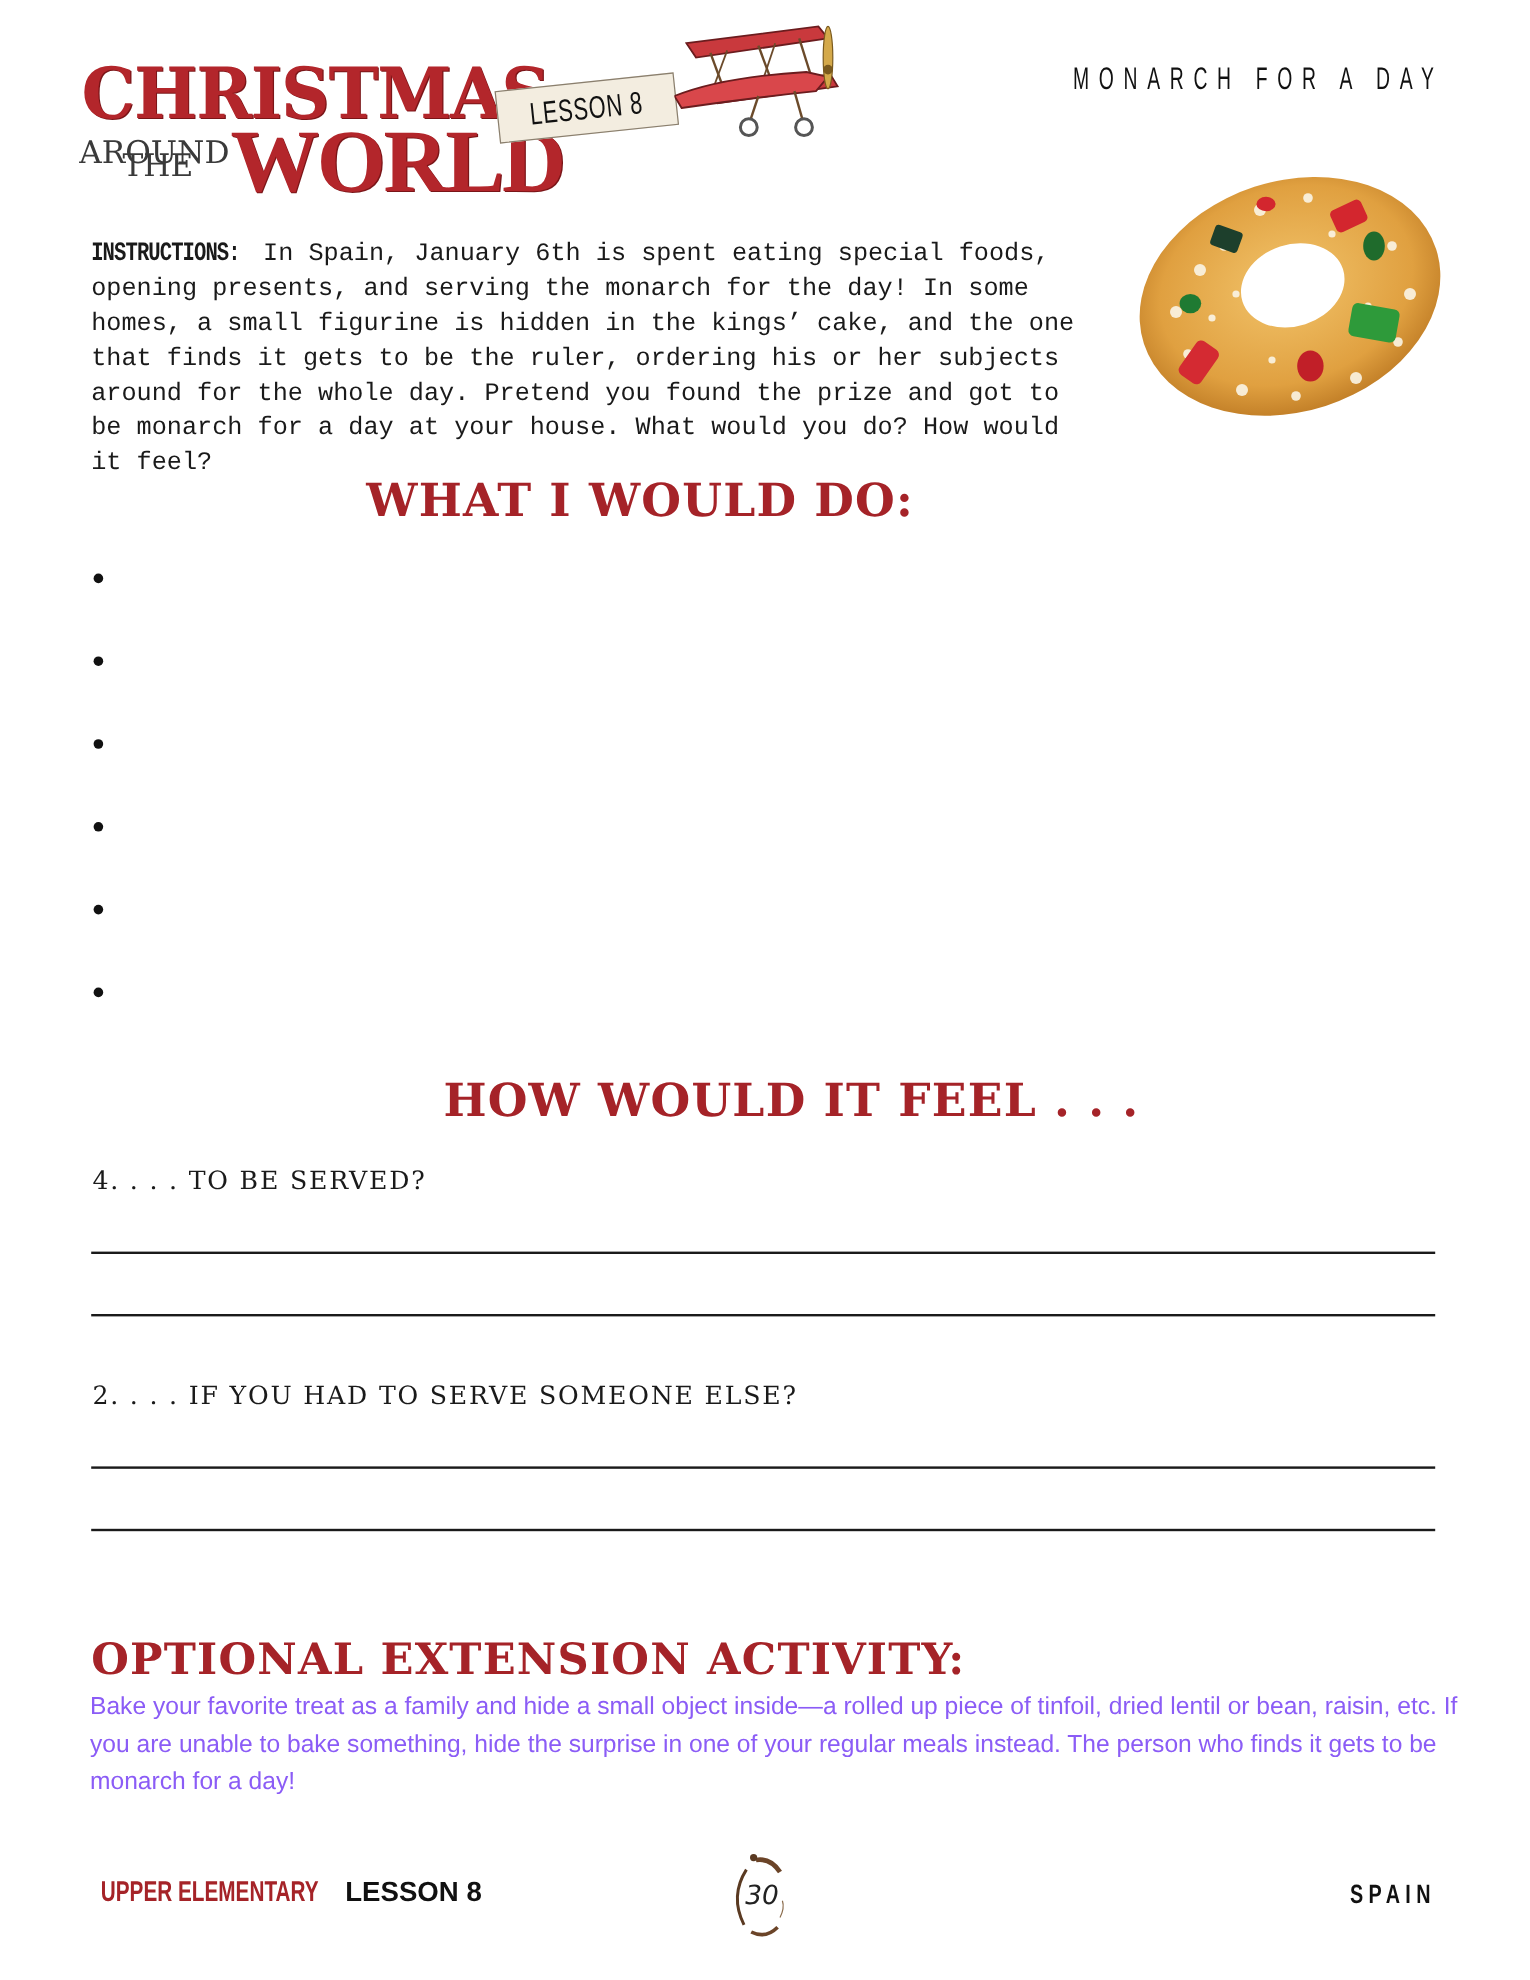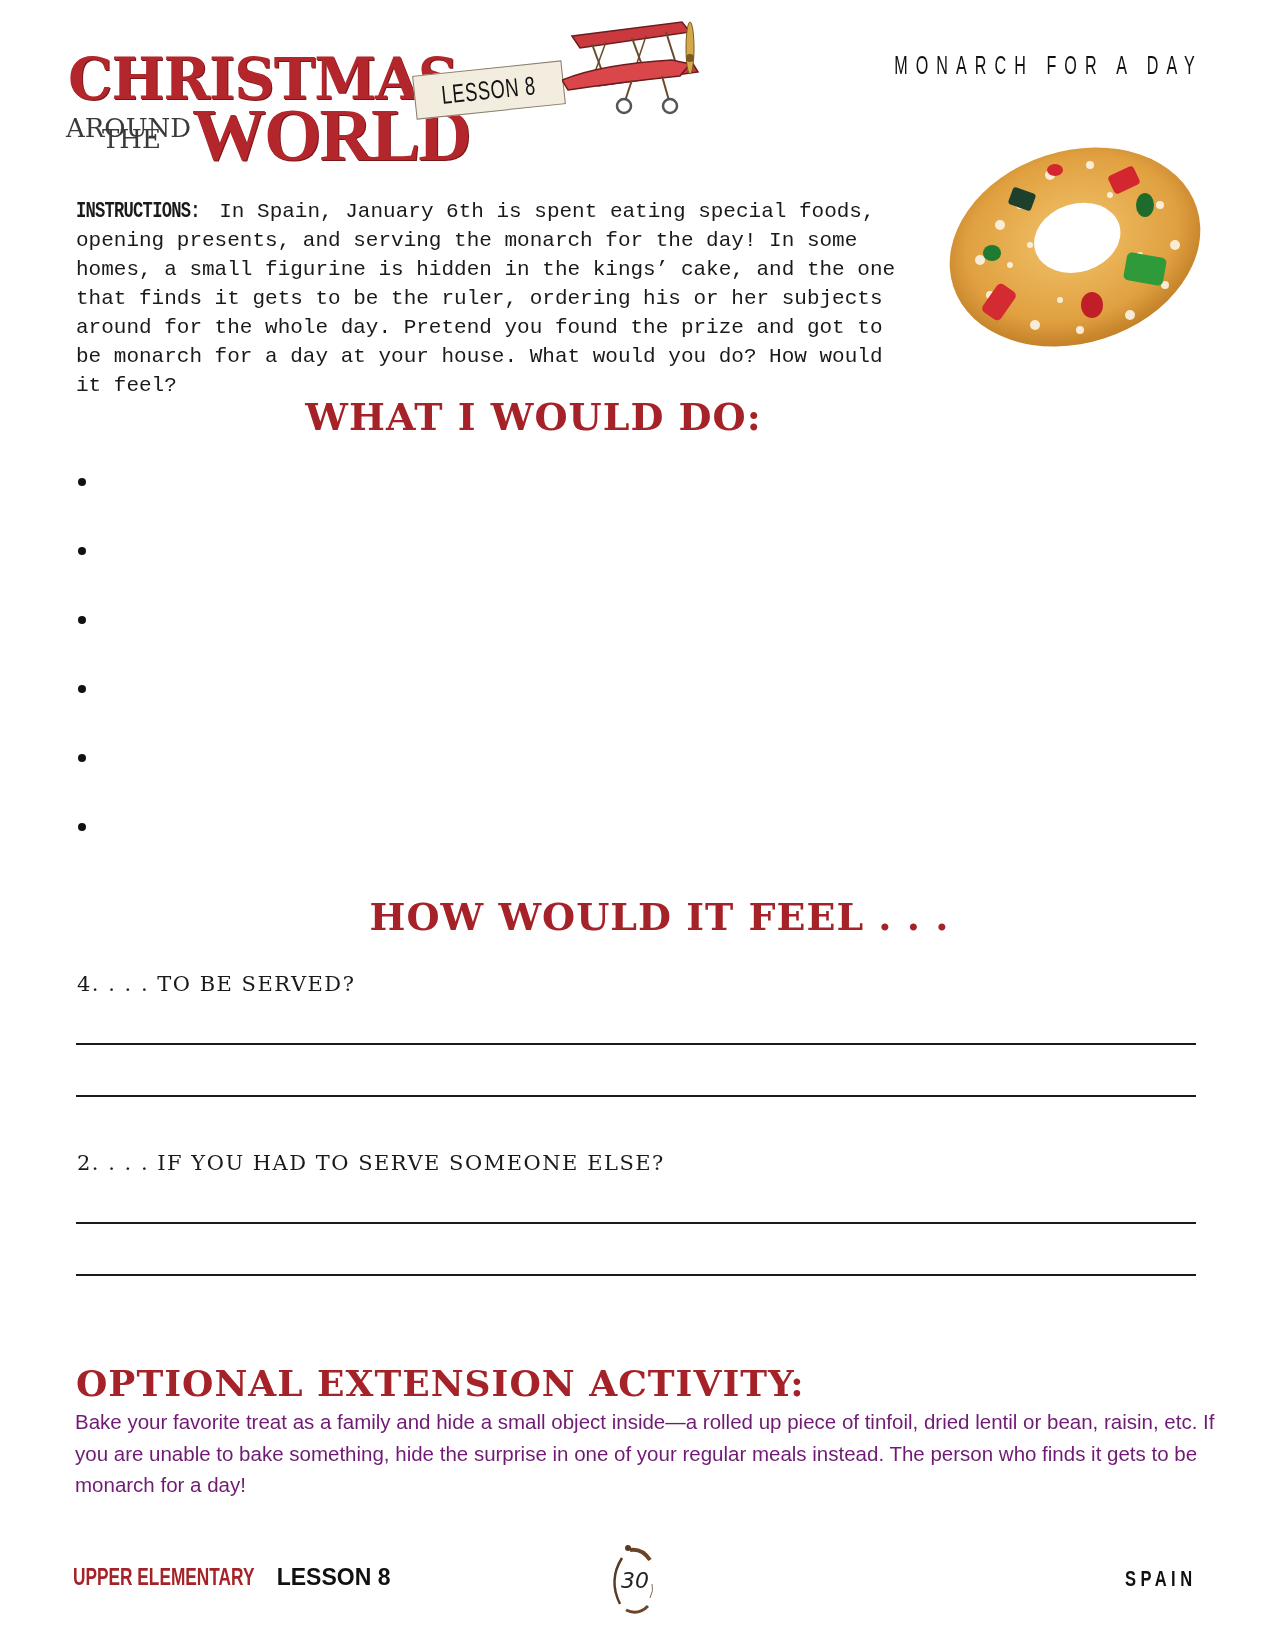--- a/index.html
+++ b/index.html
@@ -34,7 +34,7 @@
   .question { left: 77px; font-family: "DejaVu Serif", serif; font-size: 21px; letter-spacing: 1.5px; color: #1a1a1a; white-space: nowrap; }
   .answer-line { left: 76px; width: 1120px; height: 2px; background: #1a1a1a; }
 
-  .optional-body { left: 75px; top: 1406px; width: 1140px; font-family: "Liberation Sans", sans-serif; font-size: 20.5px; line-height: 31.5px; color: #701a75; }
+  .optional-body { left: 75px; top: 1406px; width: 1140px; font-family: "Liberation Sans", sans-serif; font-size: 20.5px; line-height: 31.5px; color: #8b5cf6; }
 
   .footer-left { left: 73px; top: 1565px; white-space: nowrap; font-size: 24px; line-height: 1; text-align: center; }
   .footer-red { font-family: "Liberation Sans", sans-serif; font-weight: bold; color: #a52328; display: inline-block; transform: scaleX(0.72); transform-origin: left center; margin-right: -55px; }

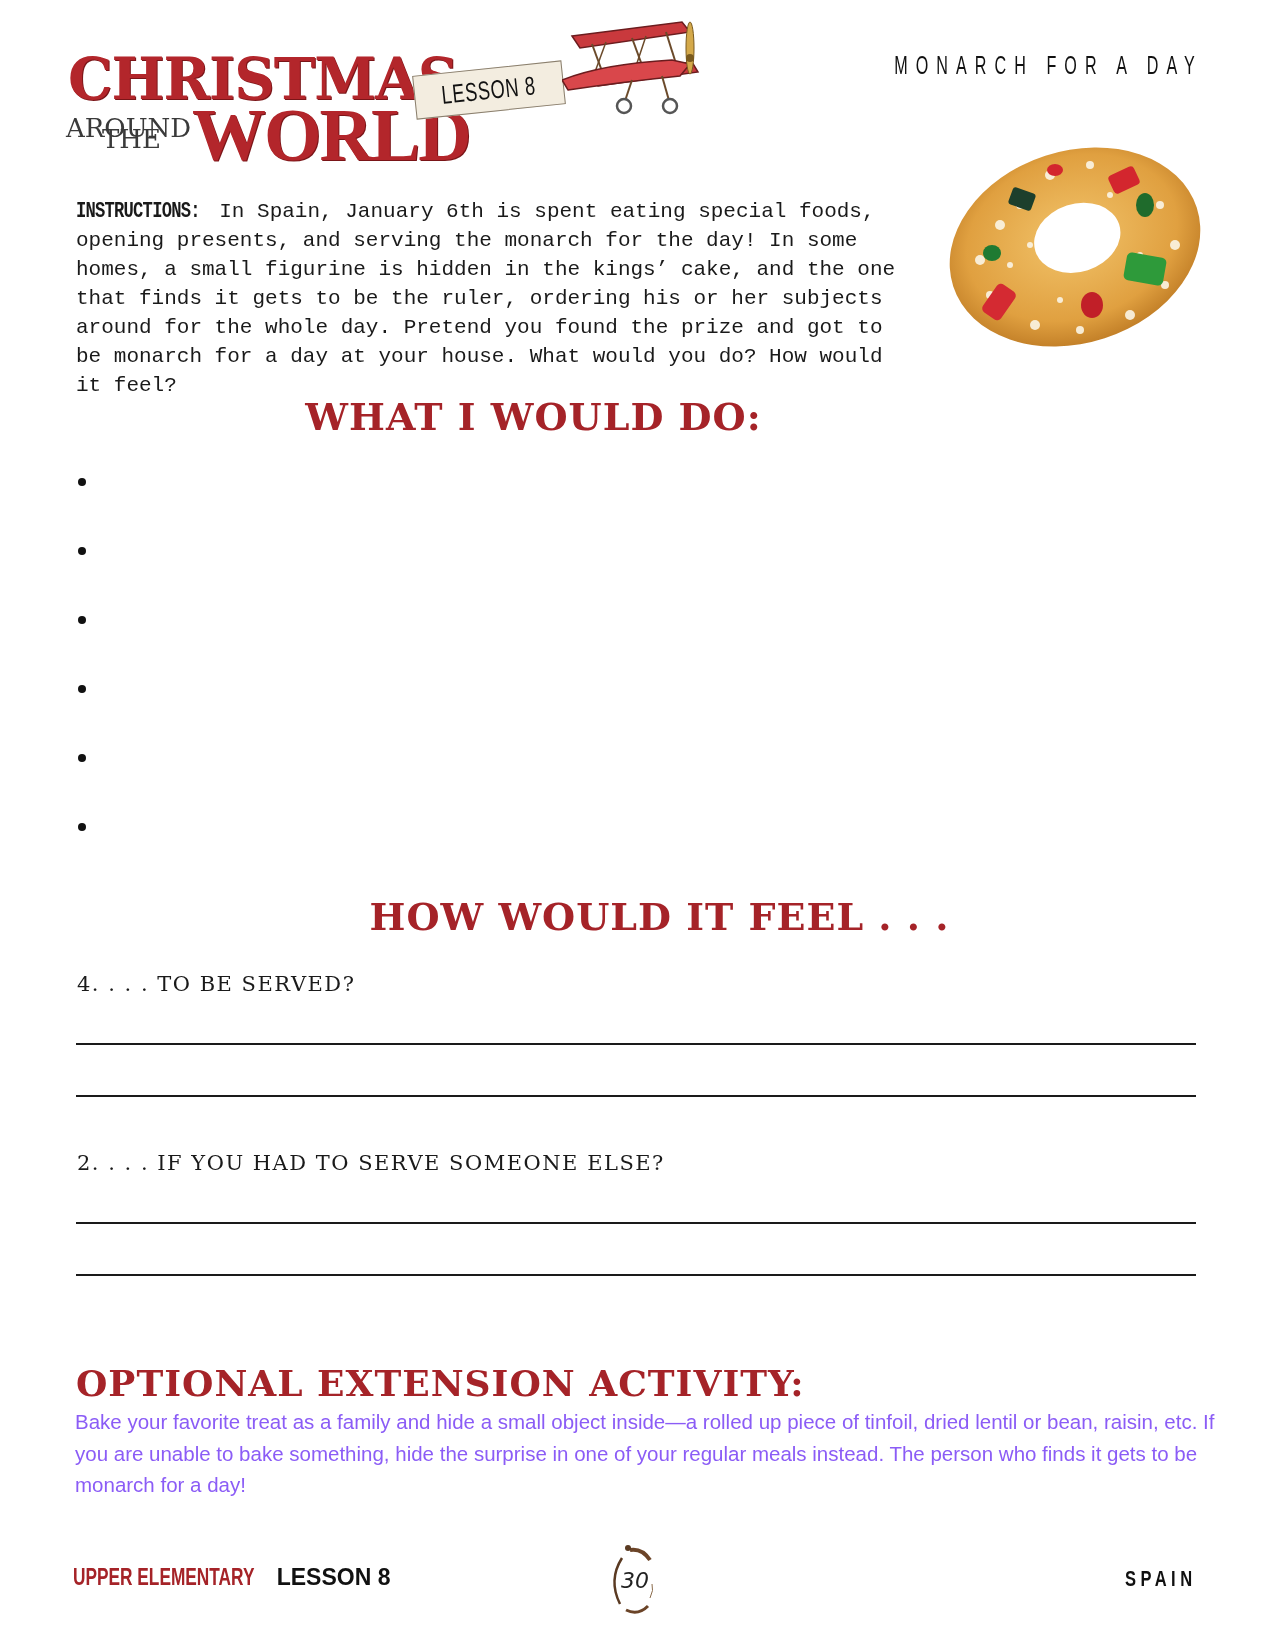--- a/index.html
+++ b/index.html
@@ -36,7 +36,7 @@
 
   .optional-body { left: 75px; top: 1406px; width: 1140px; font-family: "Liberation Sans", sans-serif; font-size: 20.5px; line-height: 31.5px; color: #8b5cf6; }
 
-  .footer-left { left: 73px; top: 1565px; white-space: nowrap; font-size: 24px; line-height: 1; text-align: center; }
+  .footer-left { left: 84px; top: 1565px; white-space: nowrap; font-size: 24px; line-height: 1; text-align: center; }
   .footer-red { font-family: "Liberation Sans", sans-serif; font-weight: bold; color: #a52328; display: inline-block; transform: scaleX(0.72); transform-origin: left center; margin-right: -55px; }
   .footer-black { font-family: "Liberation Sans", sans-serif; font-weight: bold; color: #111; font-size: 23px; }
   .page-num-wrap { left: 600px; top: 1540px; width: 70px; height: 80px; }

